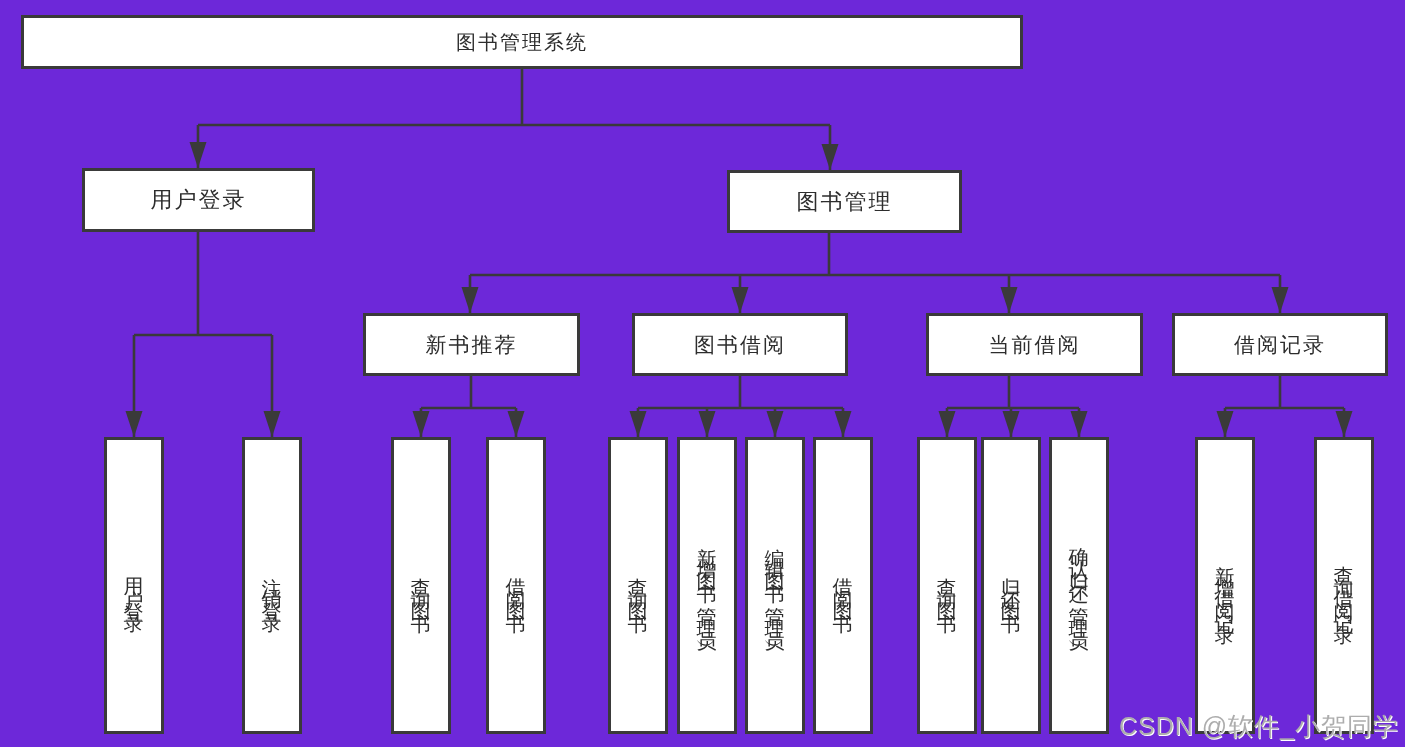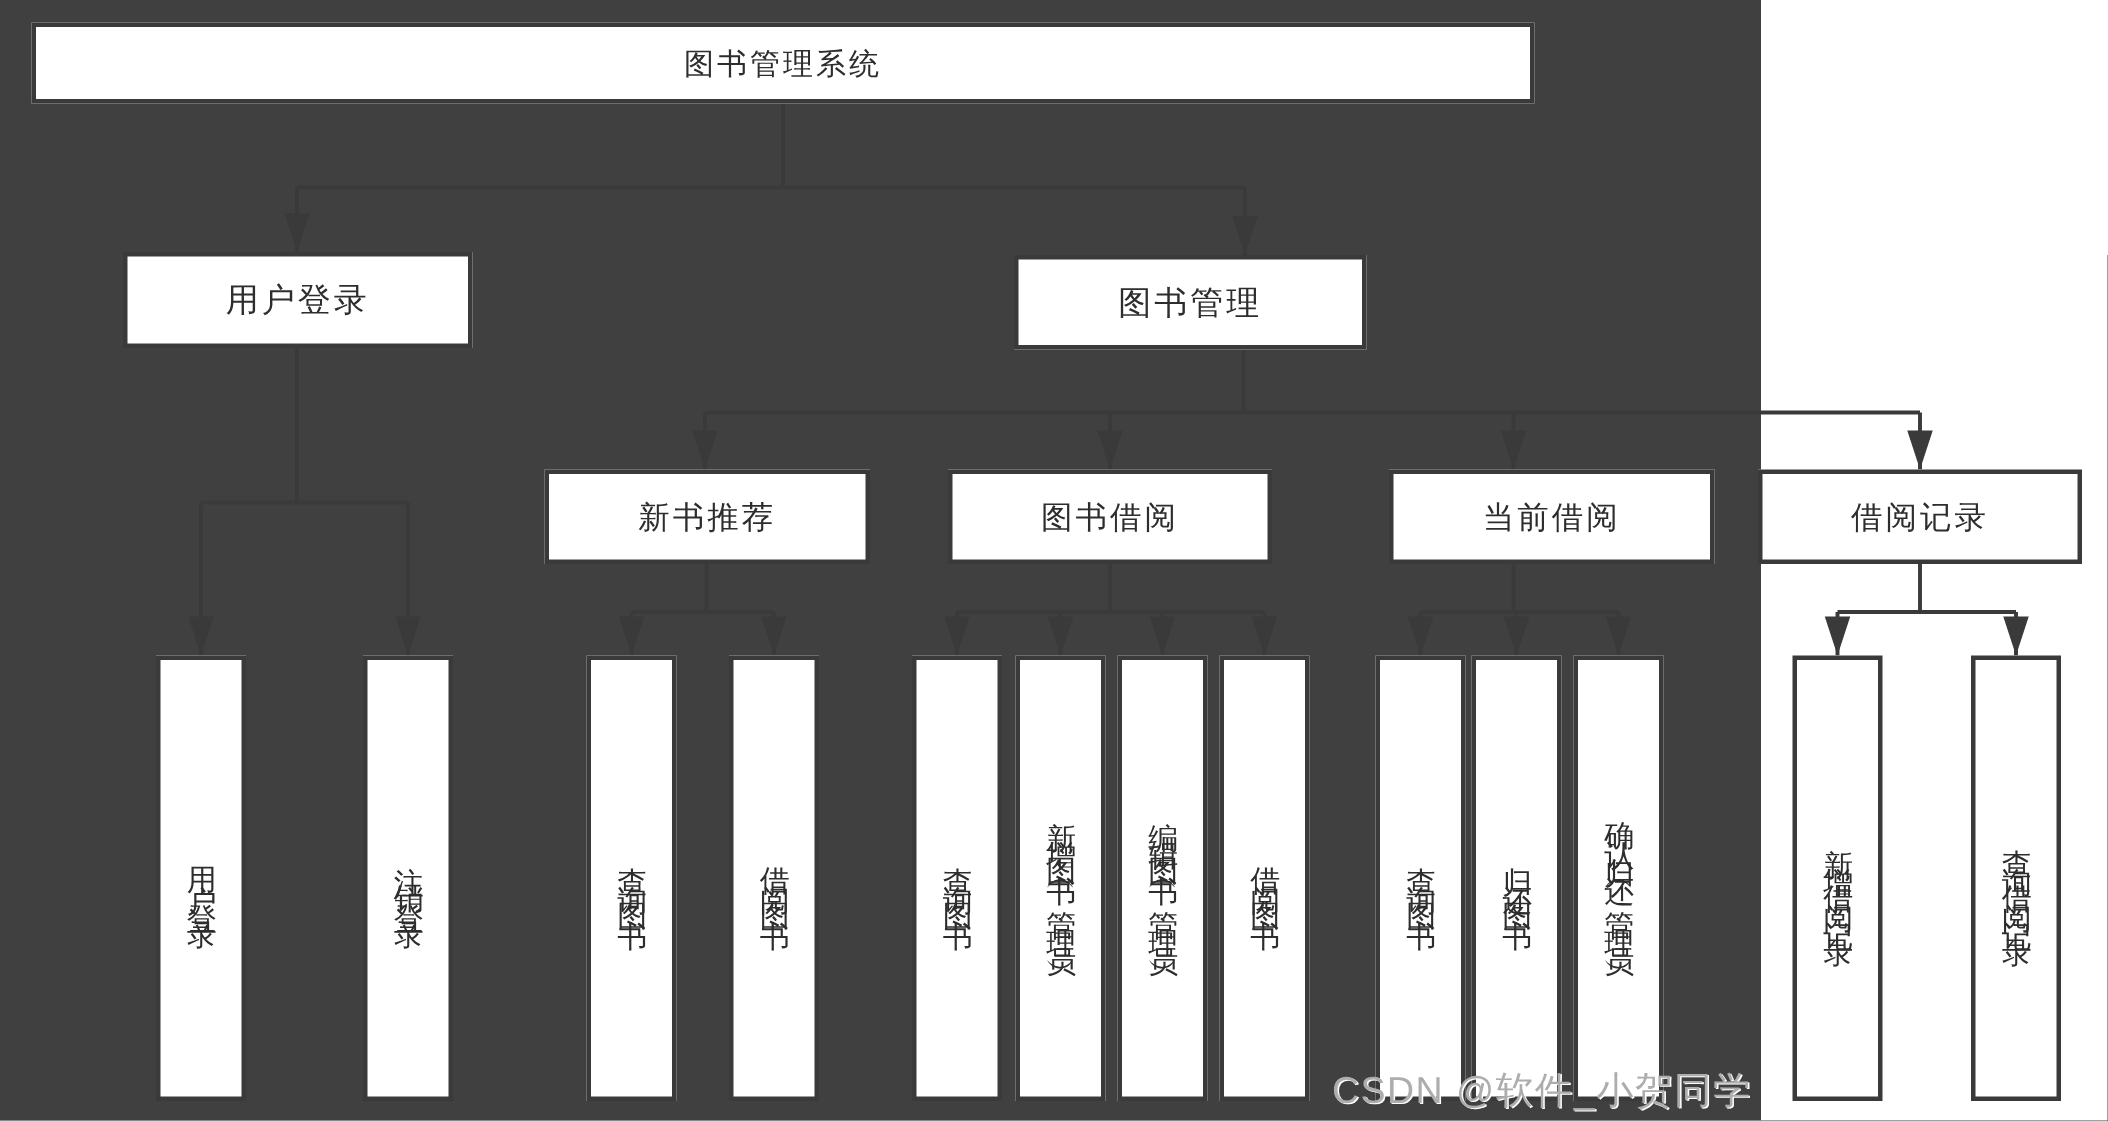--- a/index.html
+++ b/index.html
@@ -11,8 +11,8 @@
   }
   #canvas {
     position: relative;
-    width: 1174px; height: 747px;
-    background: #404040;
+    width: 1405px; height: 747px;
+    background: #6d28d9;
   }
   #wires {
     position: absolute; left: 0; top: 0;

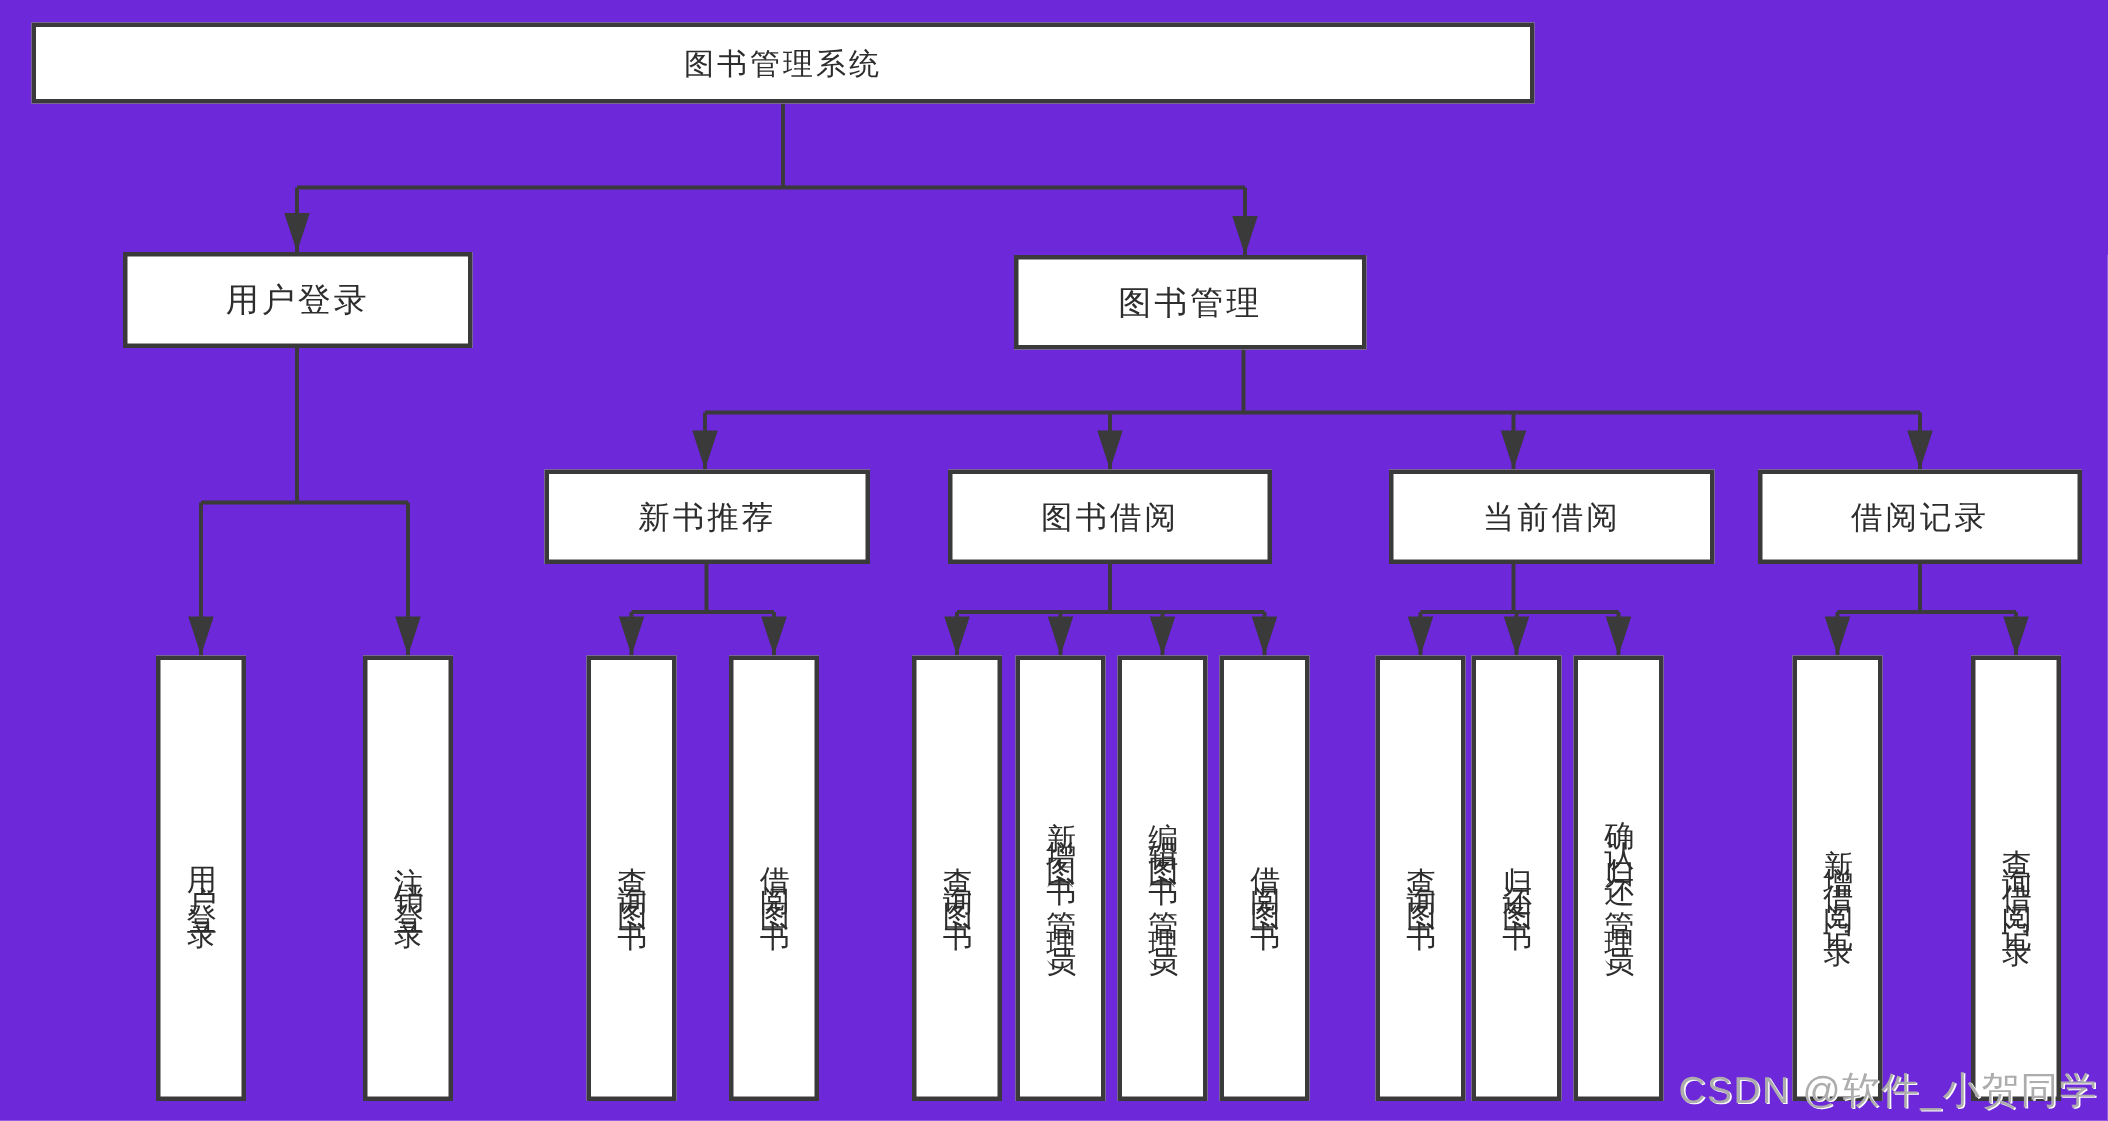--- a/index.html
+++ b/index.html
@@ -102,7 +102,7 @@
   <div class="node root h-label" style="left:21px; top:15px; width:1002px; height:54px;">图书管理系统</div>
 
   <div class="node lvl2 h-label" style="left:82px; top:168px; width:233px; height:64px;">用户登录</div>
-  <div class="node lvl2 h-label" style="left:676px; top:170px; width:235px; height:63px;">图书管理</div>
+  <div class="node lvl2 h-label" style="left:727px; top:170px; width:235px; height:63px;">图书管理</div>
 
   <div class="node lvl3 h-label" style="left:363px; top:313px; width:217px; height:63px;">新书推荐</div>
   <div class="node lvl3 h-label" style="left:632px; top:313px; width:216px; height:63px;">图书借阅</div>

